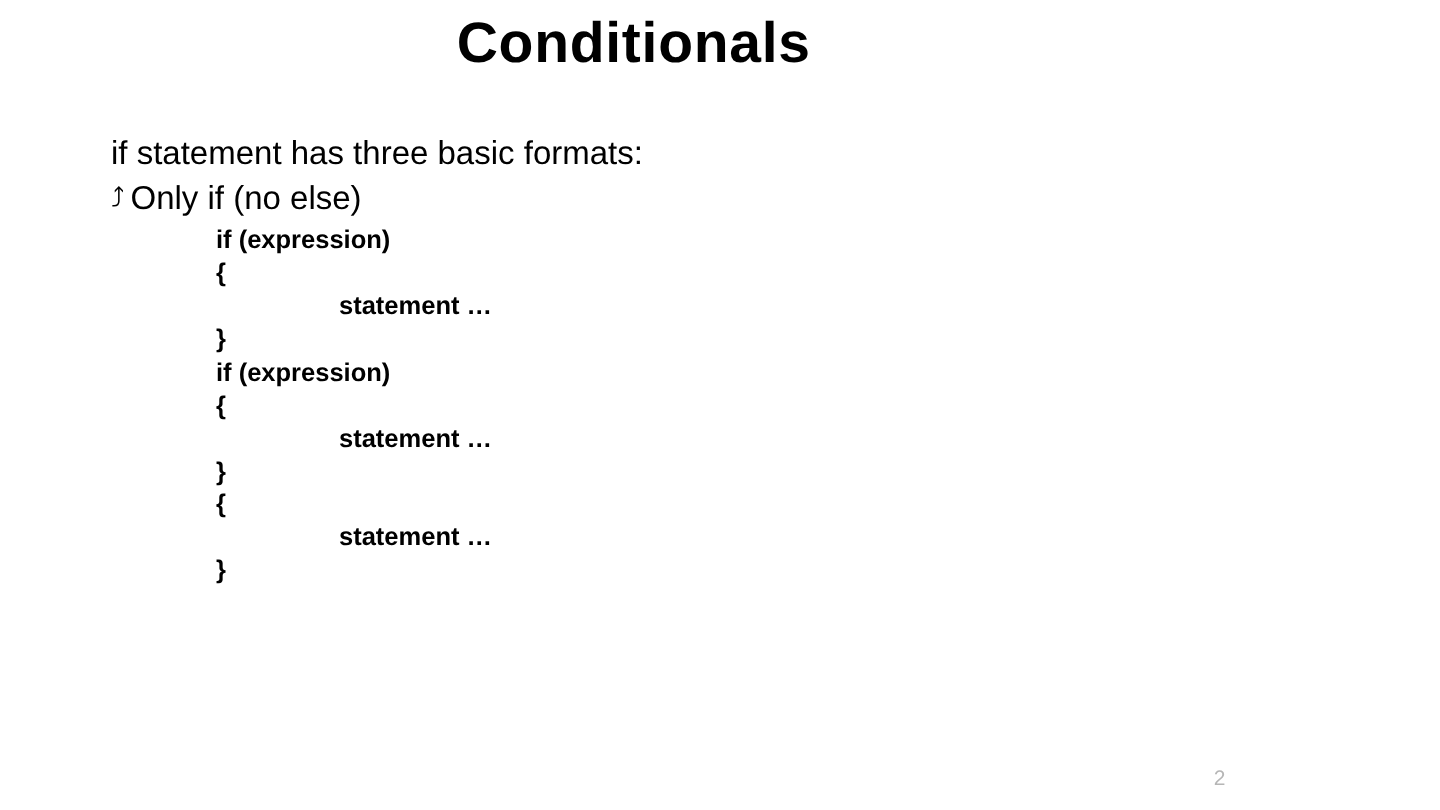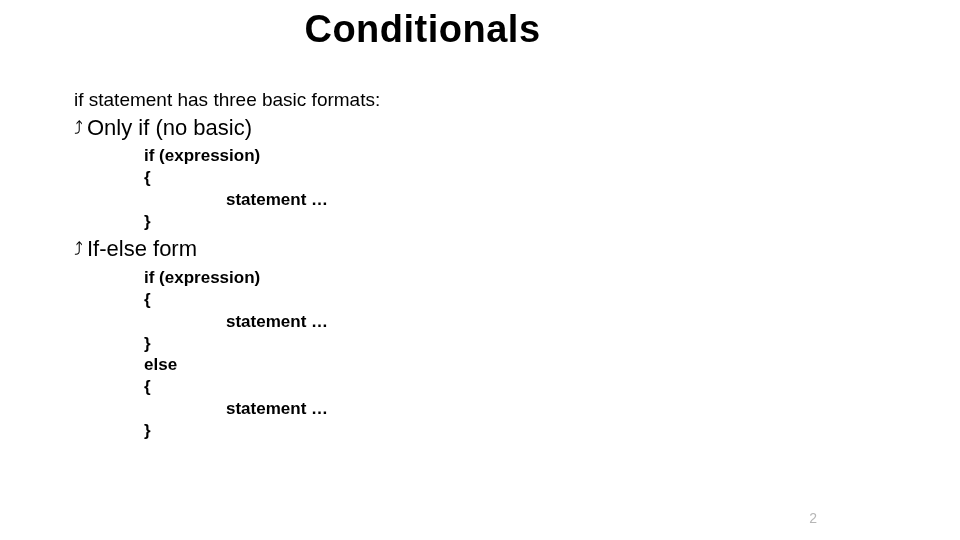--- a/index.html
+++ b/index.html
@@ -37,7 +37,7 @@
     font-weight: 300;
   }
   .intro {
-    font-size: 19px;
+    font-size: 22px;
     line-height: 1.3;
   }
   .bullet {

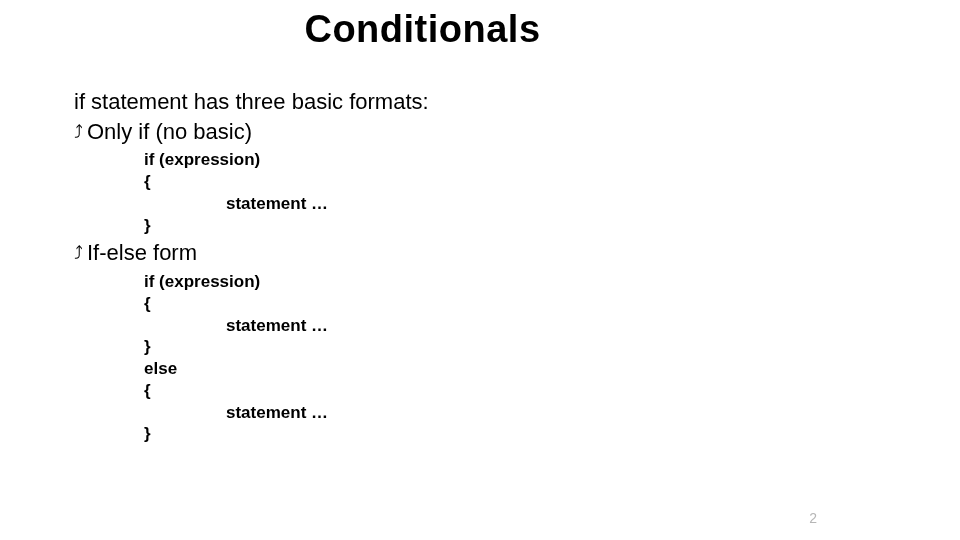--- a/index.html
+++ b/index.html
@@ -88,7 +88,7 @@
     <div class="intro">if statement has three basic formats:</div>
 
     <div class="bullet">
-      <span class="arrow">⤴</span><span>Only if (no basic)</span>
+      <span class="arrow">⤴</span><span>Only if (no else)</span>
     </div>
 
     <div class="code">

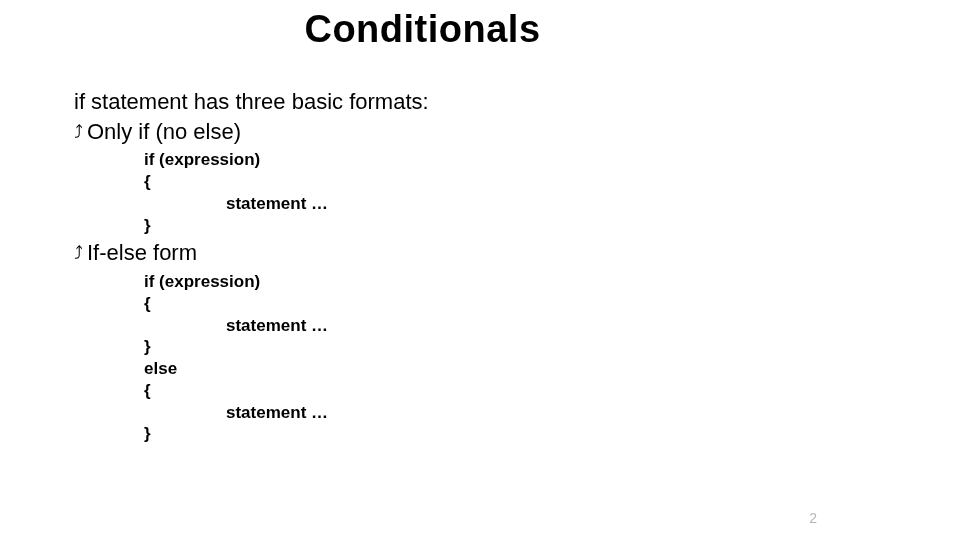--- a/index.html
+++ b/index.html
@@ -100,9 +100,6 @@
       <div>}</div>
     </div>
 
-    <div class="bullet">
-      <span class="arrow">⤴</span><span>If-else form</span>
-    </div>
 
     <div class="code">
       <div>

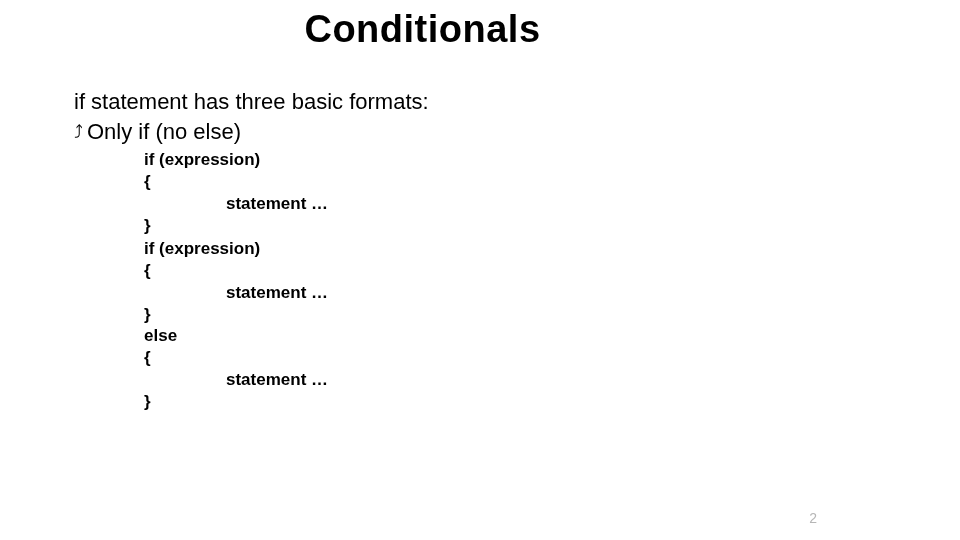--- a/index.html
+++ b/index.html
@@ -108,7 +108,6 @@
       <div>{</div>
       <div><span class="stmt">statement …</span></div>
       <div>}</div>
-      <div>else</div>
       <div>{</div>
       <div><span class="stmt">statement …</span></div>
       <div>}</div>

